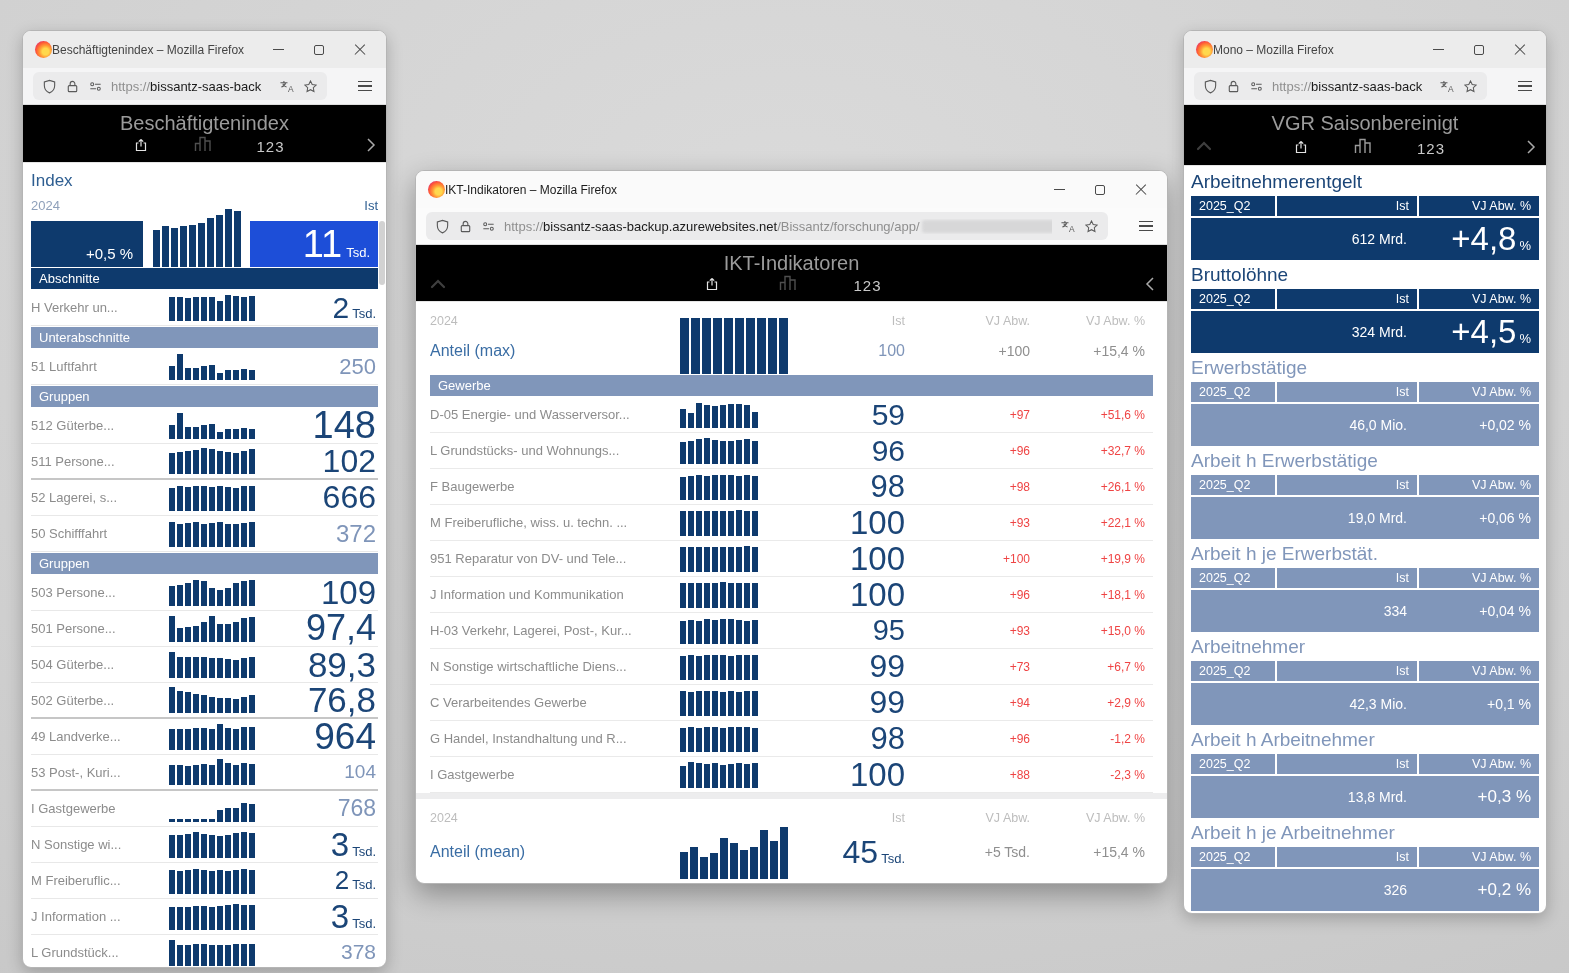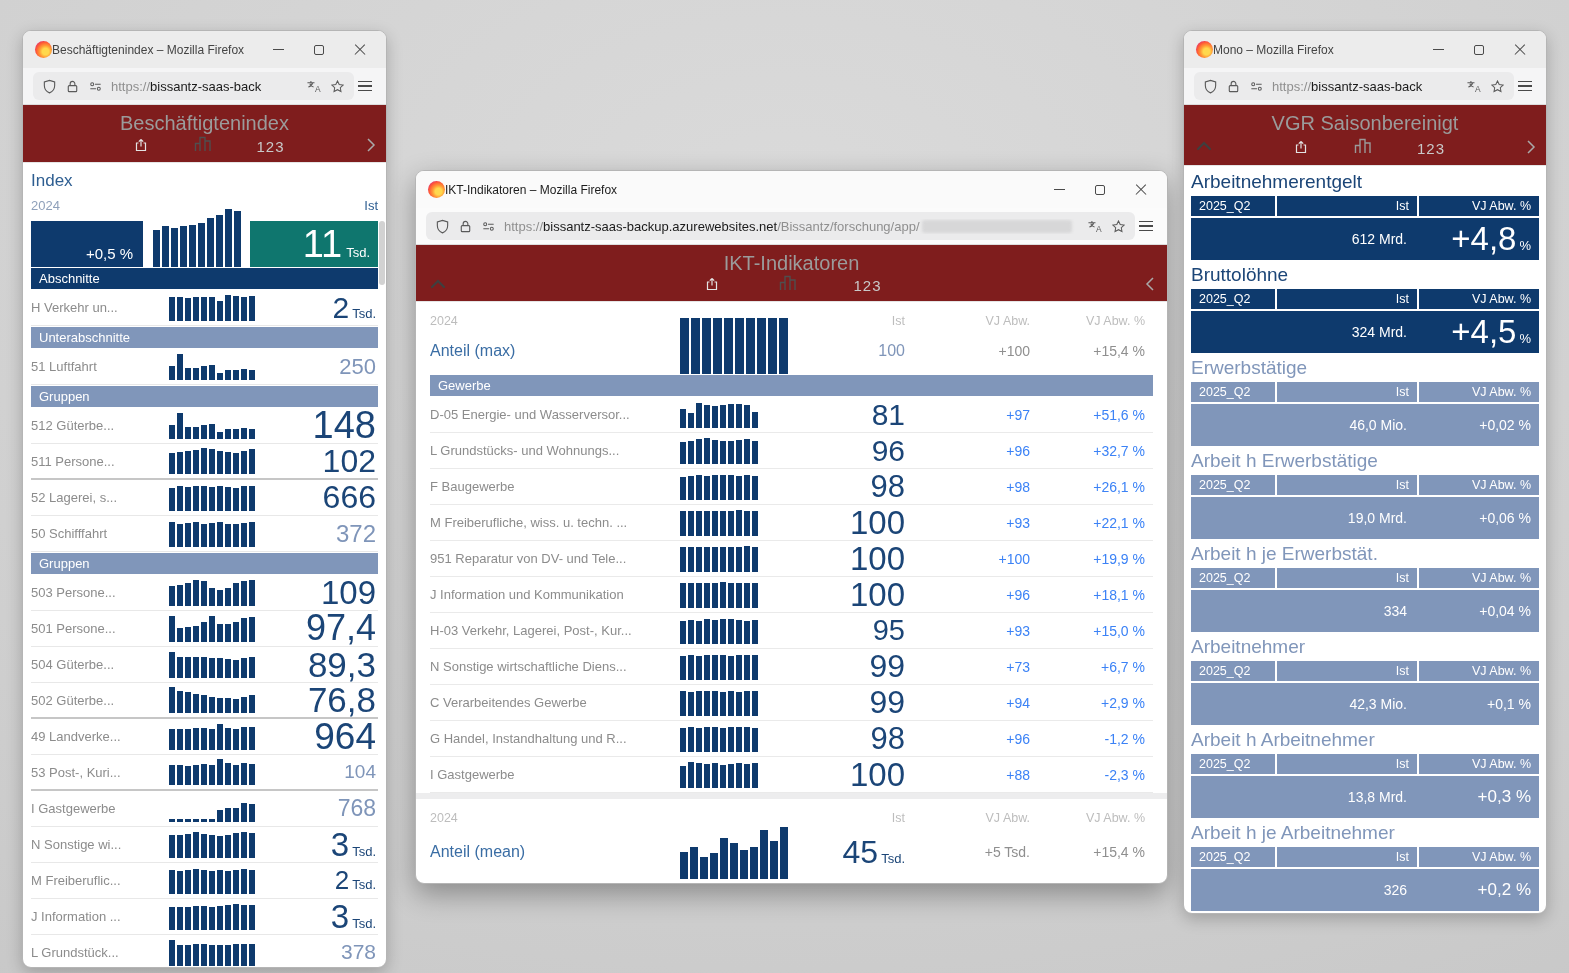--- a/index.html
+++ b/index.html
@@ -24,7 +24,7 @@
   .ctrl-close::before,.ctrl-close::after{content:"";position:absolute;left:-1px;top:5px;width:14px;height:1.4px;background:#4a4a4a;}
   .ctrl-close::before{transform:rotate(45deg);} .ctrl-close::after{transform:rotate(-45deg);}
 
-  .urlrow{height:37px;display:flex;align-items:center;gap:0;padding:0 10px;background:#f5f5f6;border-bottom:1px solid #ddd;}
+  .urlrow{height:37px;display:flex;align-items:center;gap:27px;padding:0 10px;background:#f5f5f6;border-bottom:1px solid #ddd;}
   .win.active .urlrow{background:#fbfbfb;}
   .urlfield{flex:1;height:28px;background:#ebebec;border-radius:6px;display:flex;align-items:center;gap:8px;padding:0 9px;min-width:0;}
   .urlfield .icn{color:#5a5a5a;display:flex;align-items:center;flex:0 0 auto;}

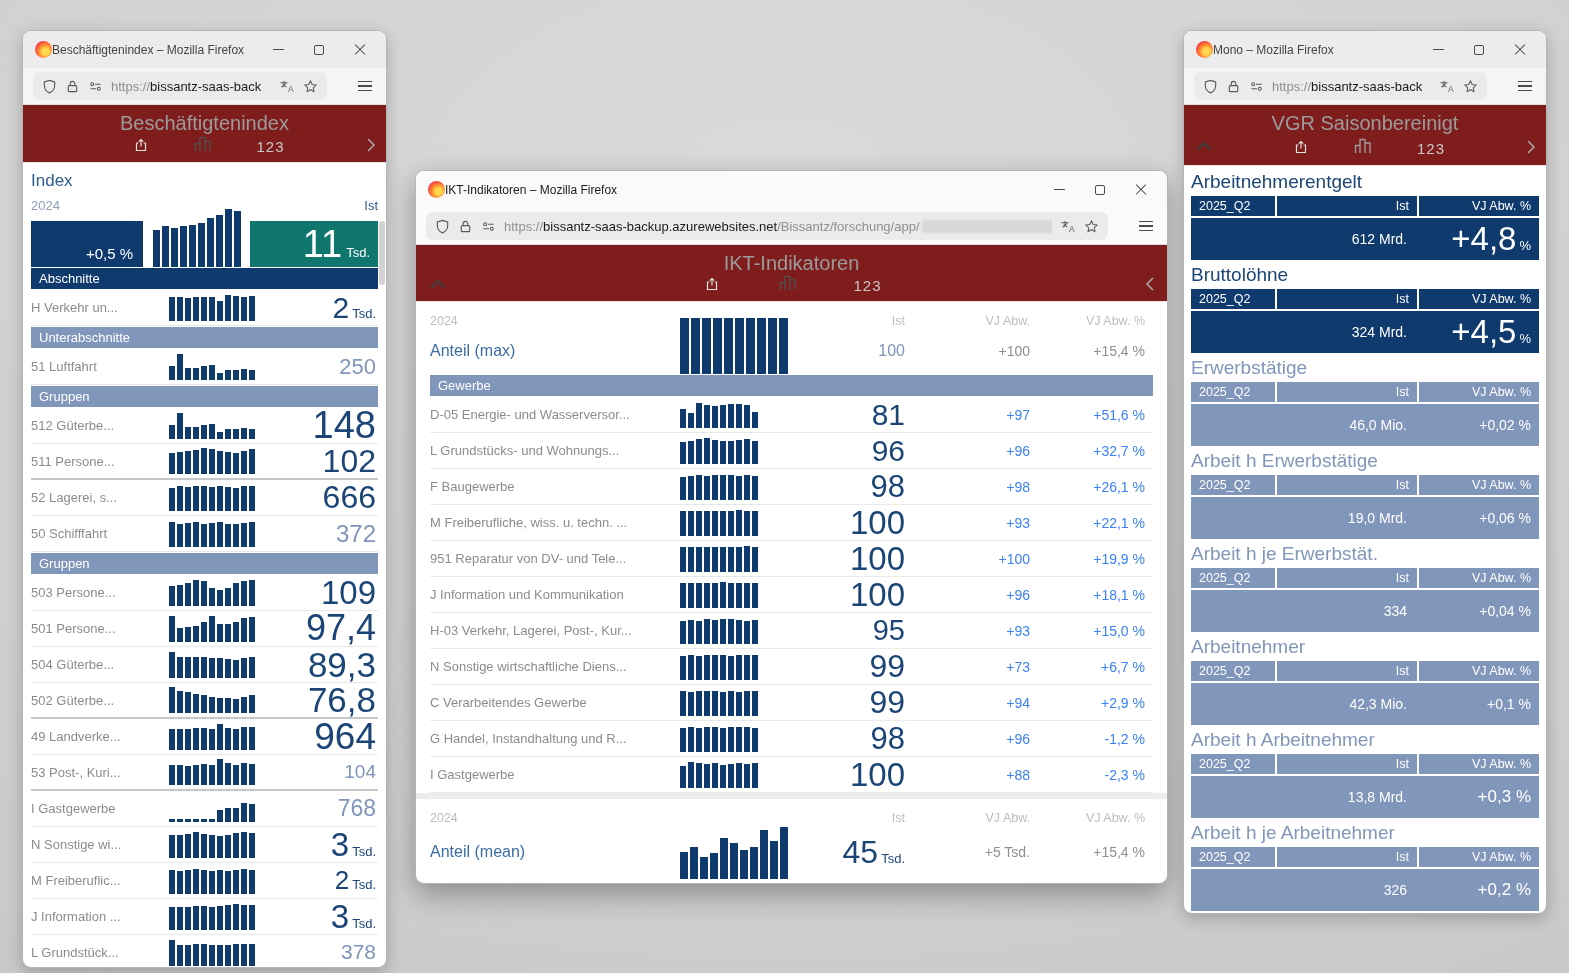--- a/index.html
+++ b/index.html
@@ -34,7 +34,7 @@
   .hamburger{display:flex;flex-direction:column;gap:3px;padding:4px;}
   .hamburger i{display:block;width:14px;height:1.6px;background:#4a4a4a;}
 
-  .pagehead{position:relative;border-bottom:1px solid #e5e5e5;background:#7f1d1d;}
+  .pagehead{position:relative;border-bottom:1px solid #e5e5e5;background:#000000;}
   .pagetitle{text-align:center;font-size:20px;color:#9b9b9b;padding-top:7px;white-space:nowrap;}
   .ph-ic{position:absolute;display:flex;align-items:center;}
   .ic-share{color:#e3e3e3;} .ic-chart{color:#4f4f4f;} .ic-chart.dim{color:#9a9a9a;}

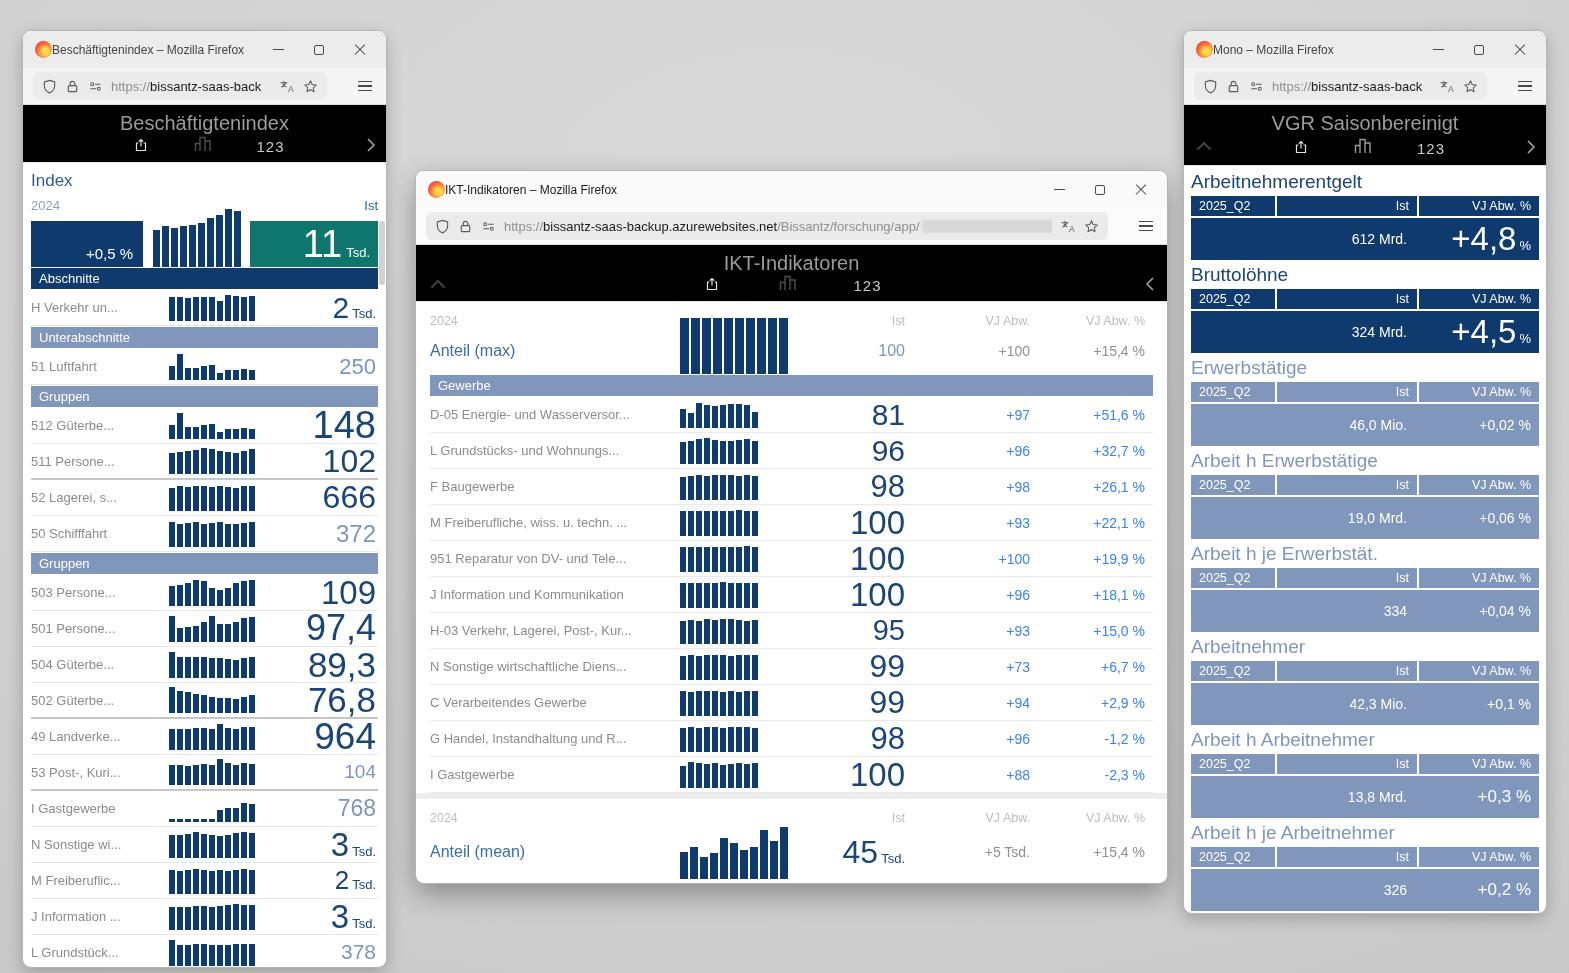--- a/index.html
+++ b/index.html
@@ -57,7 +57,7 @@
   .hero-left{width:112px;height:46px;background:#0e3a6d;color:#fff;font-size:15px;
              display:flex;align-items:flex-end;justify-content:flex-end;padding:0 10px 5px 0;}
   .hero-mid{flex:1;display:flex;justify-content:center;}
-  .hero-right{width:128px;height:46px;background:#0f766e;color:#fff;display:flex;align-items:center;justify-content:flex-end;padding:10px 8px;}
+  .hero-right{width:128px;height:46px;background:#1d4ed8;color:#fff;display:flex;align-items:center;justify-content:flex-end;padding:10px 8px;}
   .hero-right .num{font-size:38px;line-height:.9;}
   .hero-right .unit{font-size:13px;margin:16px 0 0 4px;}
   .l-row{display:flex;align-items:center;height:36px;border-bottom:1px solid #e8e8e8;}

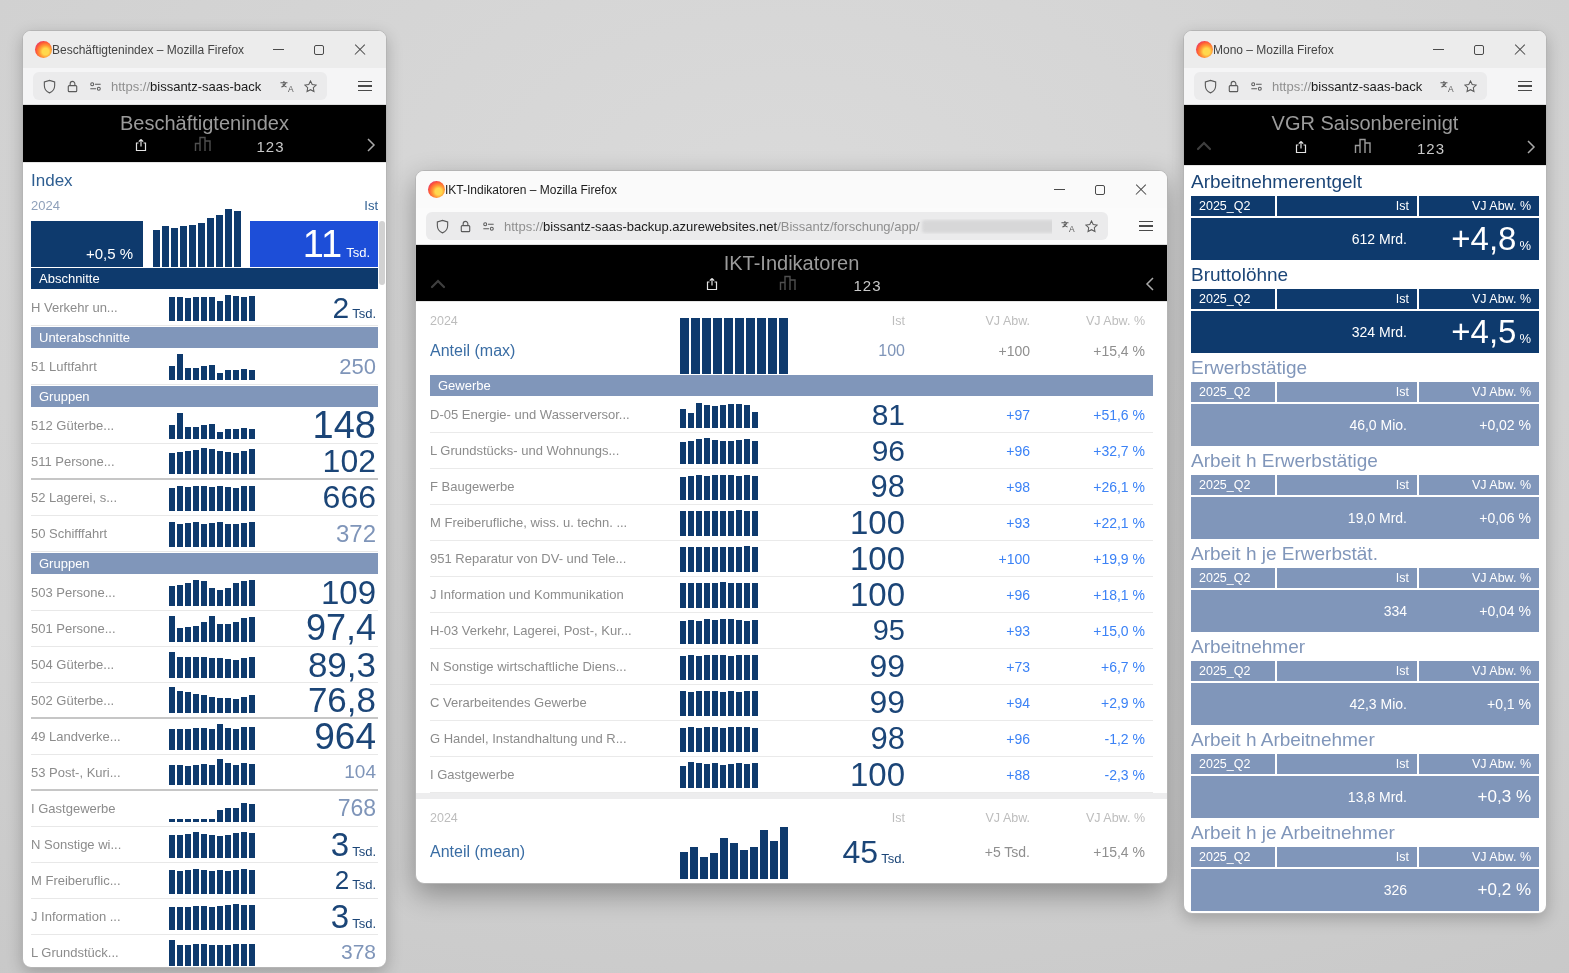--- a/index.html
+++ b/index.html
@@ -668,7 +668,7 @@
               <span class="bar" style="width: 6px; height: 16px;"></span>
             </div>
           </span>
-          <span class="m-ist" style="font-size: 30px;">81</span>
+          <span class="m-ist" style="font-size: 30px;">59</span>
           <span class="m-vj">+97</span>
           <span class="m-vjp">+51,6 %</span>
         </div>

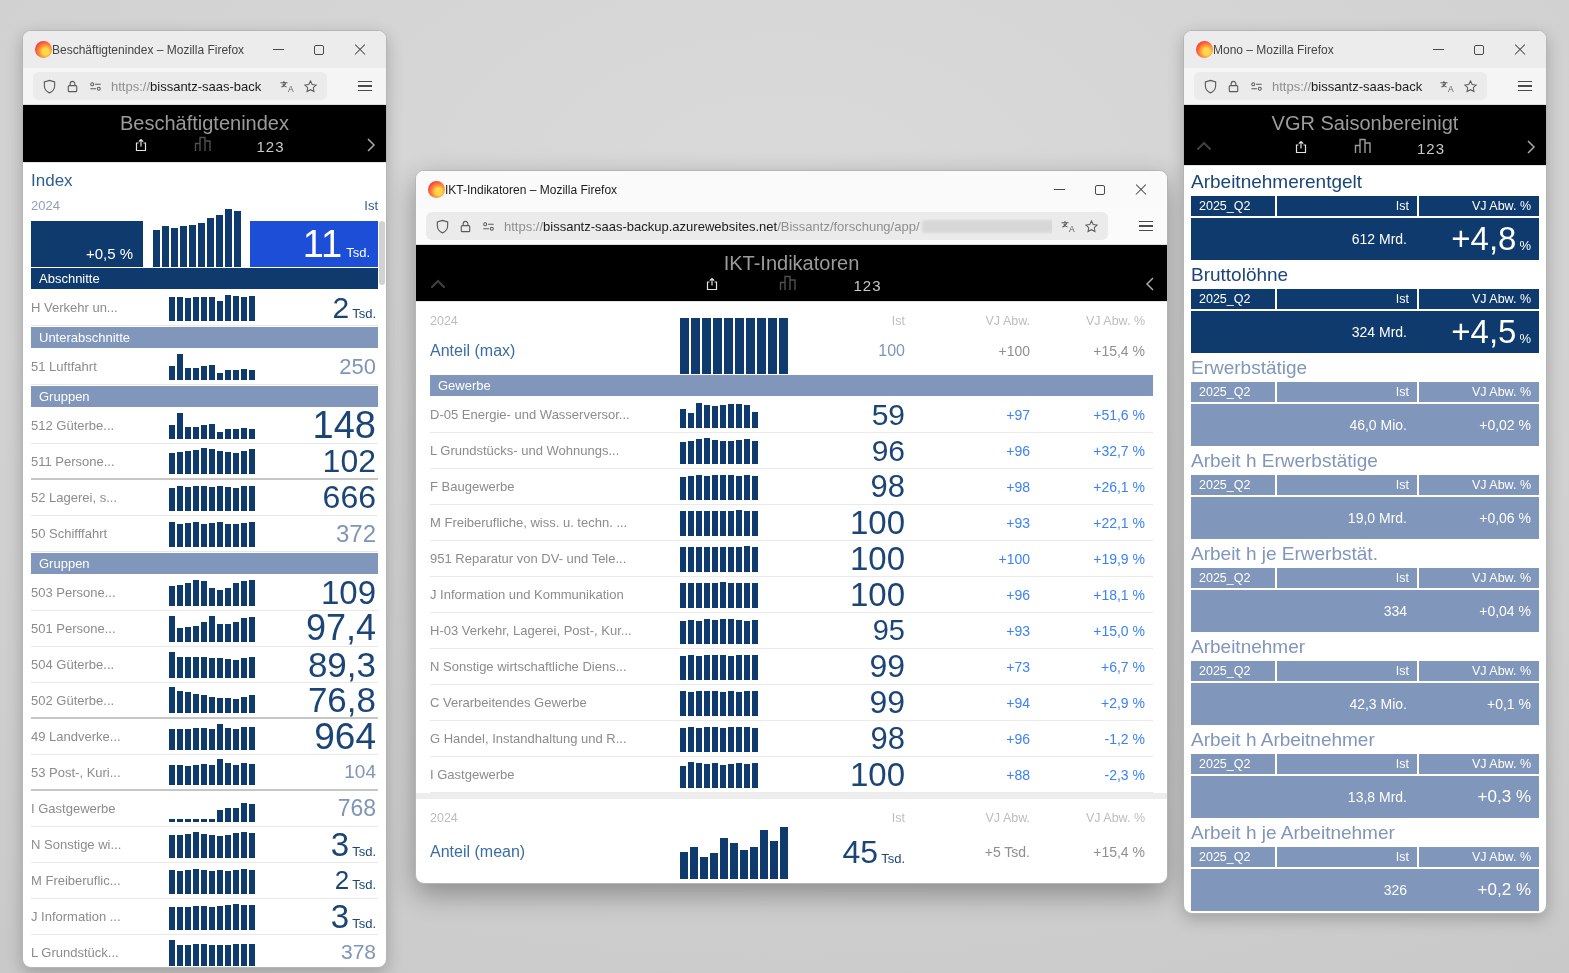--- a/index.html
+++ b/index.html
@@ -86,7 +86,7 @@
   .m-row{height:36px;align-items:center;border-bottom:1px solid #eaeaea;}
   .m-row .label{font-size:13px;color:#8c8c8c;white-space:nowrap;overflow:hidden;}
   .m-ist{text-align:right;color:#1b4577;line-height:.9;}
-  .m-vj,.m-vjp{text-align:right;color:#3b82f6;font-size:14px;}
+  .m-vj,.m-vjp{text-align:right;color:#ef4444;font-size:12px;}
   .m-strip{height:6px;background:#ededee;margin:0 -14px;}
 
   

